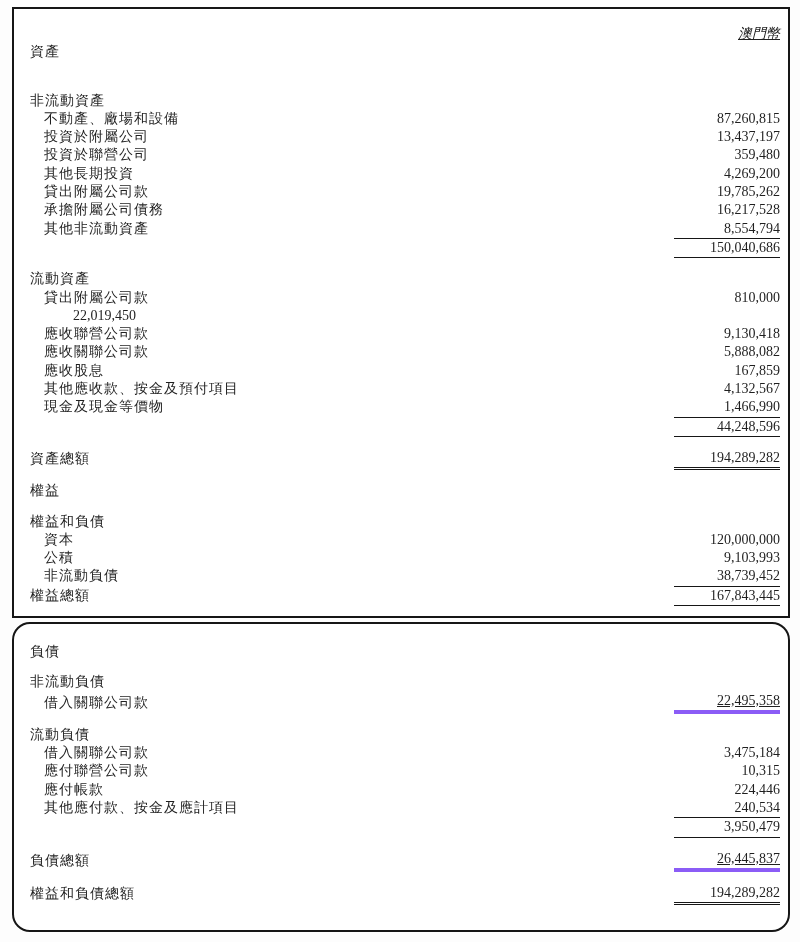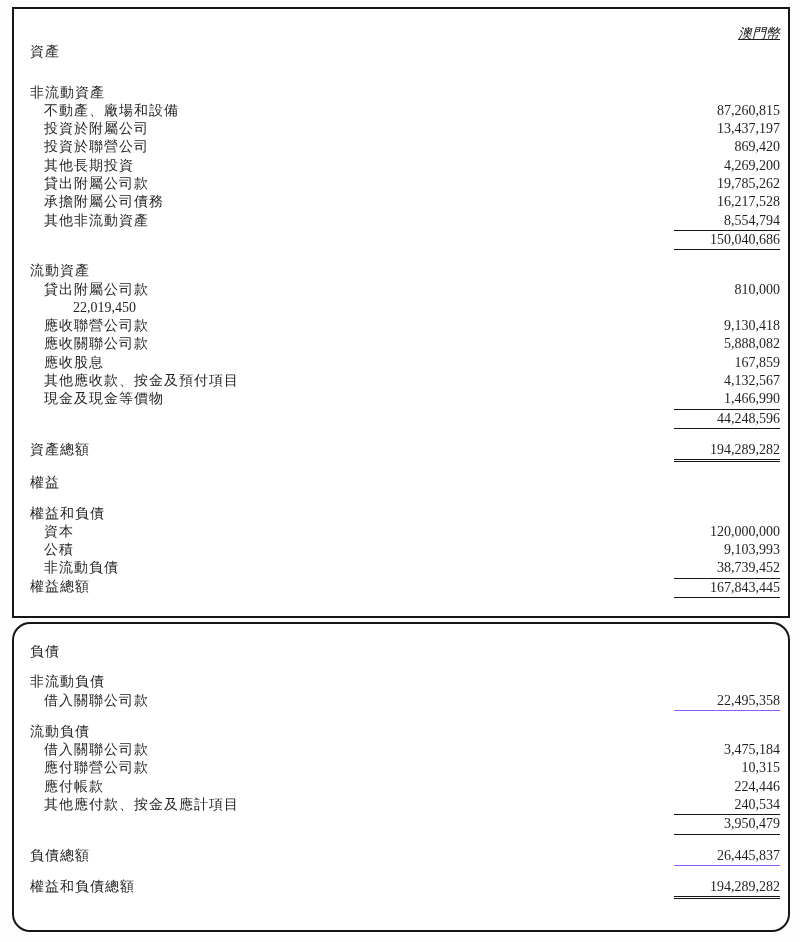--- a/index.html
+++ b/index.html
@@ -14,7 +14,7 @@
   }
   .panel-top{top:7px;height:611px;padding:16px 8px 0 16px;}
   .panel-bottom{top:622px;height:310px;padding:19px 8px 0 16px;border-radius:18px;}
-  .row{display:flex;justify-content:space-between;align-items:flex-start;line-height:18.3px;}
+  .row{display:flex;justify-content:space-between;align-items:center;line-height:18.3px;}
   .row .label{flex:1;white-space:nowrap;letter-spacing:1px;}
   .row .value{width:106px;text-align:right;white-space:nowrap;}
   .t-heading .label{font-weight:normal;}

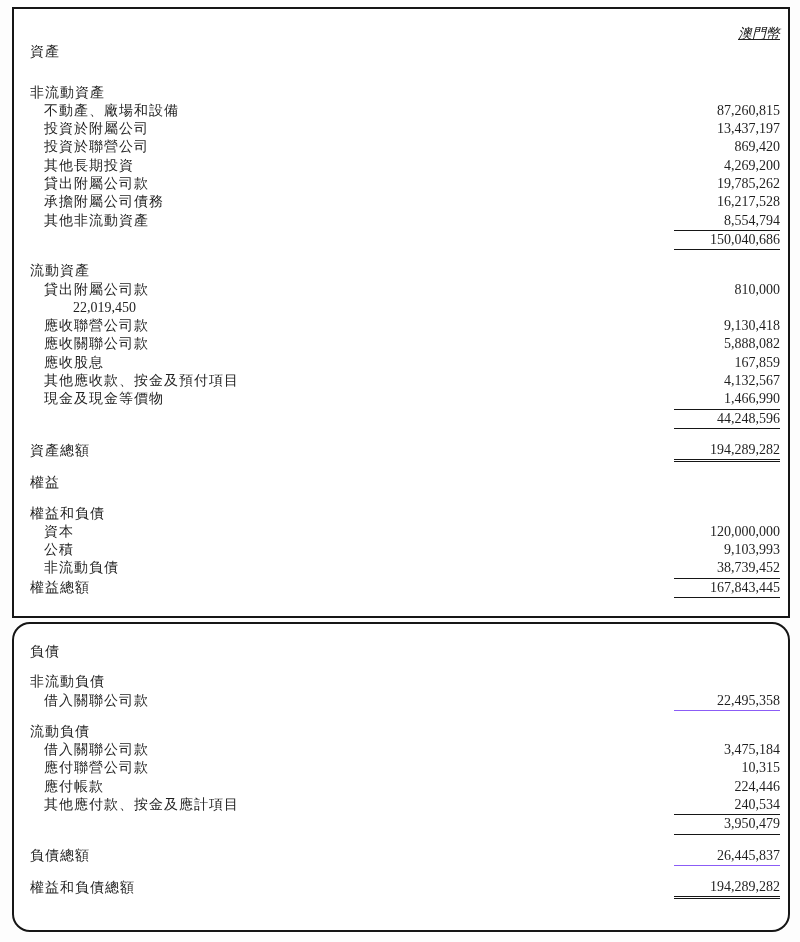--- a/index.html
+++ b/index.html
@@ -21,7 +21,7 @@
   .t-total .label{font-weight:normal;}
   .t-item .label{padding-left:14px;}
   .gap{margin-top:12px;}
-  .gap-lg{margin-top:22px;}
+  .gap-lg{margin-top:30px;}
   .r-tb .value{border-top:1px solid #161616;border-bottom:1px solid #161616;}
   .r-b .value{border-bottom:1px solid #8b5cf6;}
   .r-db .value{border-bottom:3px double #161616;}

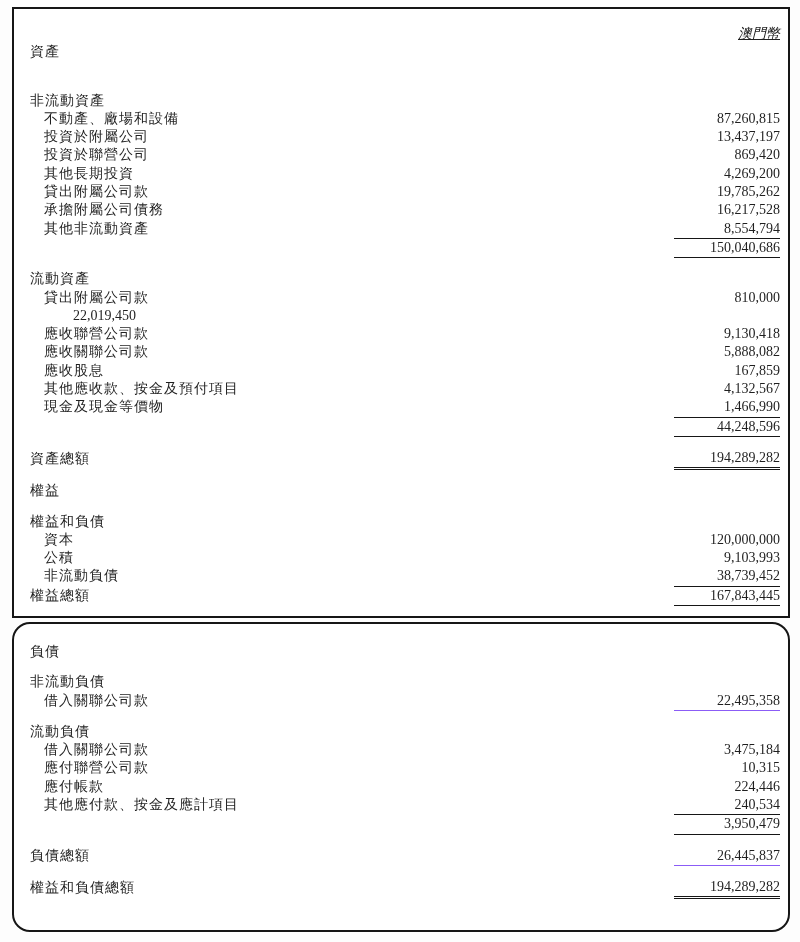--- a/index.html
+++ b/index.html
@@ -53,7 +53,7 @@
     </div>
     <div class="row t-item">
       <span class="label">投資於聯營公司</span>
-      <span class="value">869,420</span>
+      <span class="value">359,480</span>
     </div>
     <div class="row t-item">
       <span class="label">其他長期投資</span>

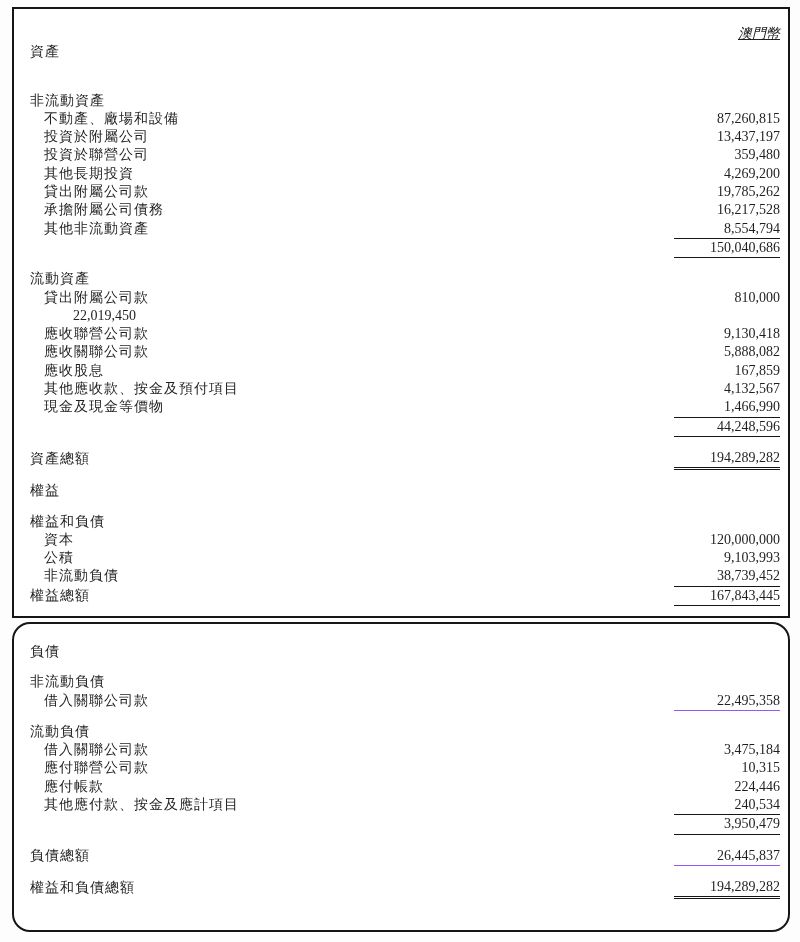--- a/index.html
+++ b/index.html
@@ -23,7 +23,7 @@
   .gap{margin-top:12px;}
   .gap-lg{margin-top:30px;}
   .r-tb .value{border-top:1px solid #161616;border-bottom:1px solid #161616;}
-  .r-b .value{border-bottom:1px solid #8b5cf6;}
+  .r-b .value{border-bottom:4px solid #8b5cf6;text-decoration:underline;}
   .r-db .value{border-bottom:3px double #161616;}
   .t-currency .value{font-style:italic;text-decoration:underline;}
 </style>

